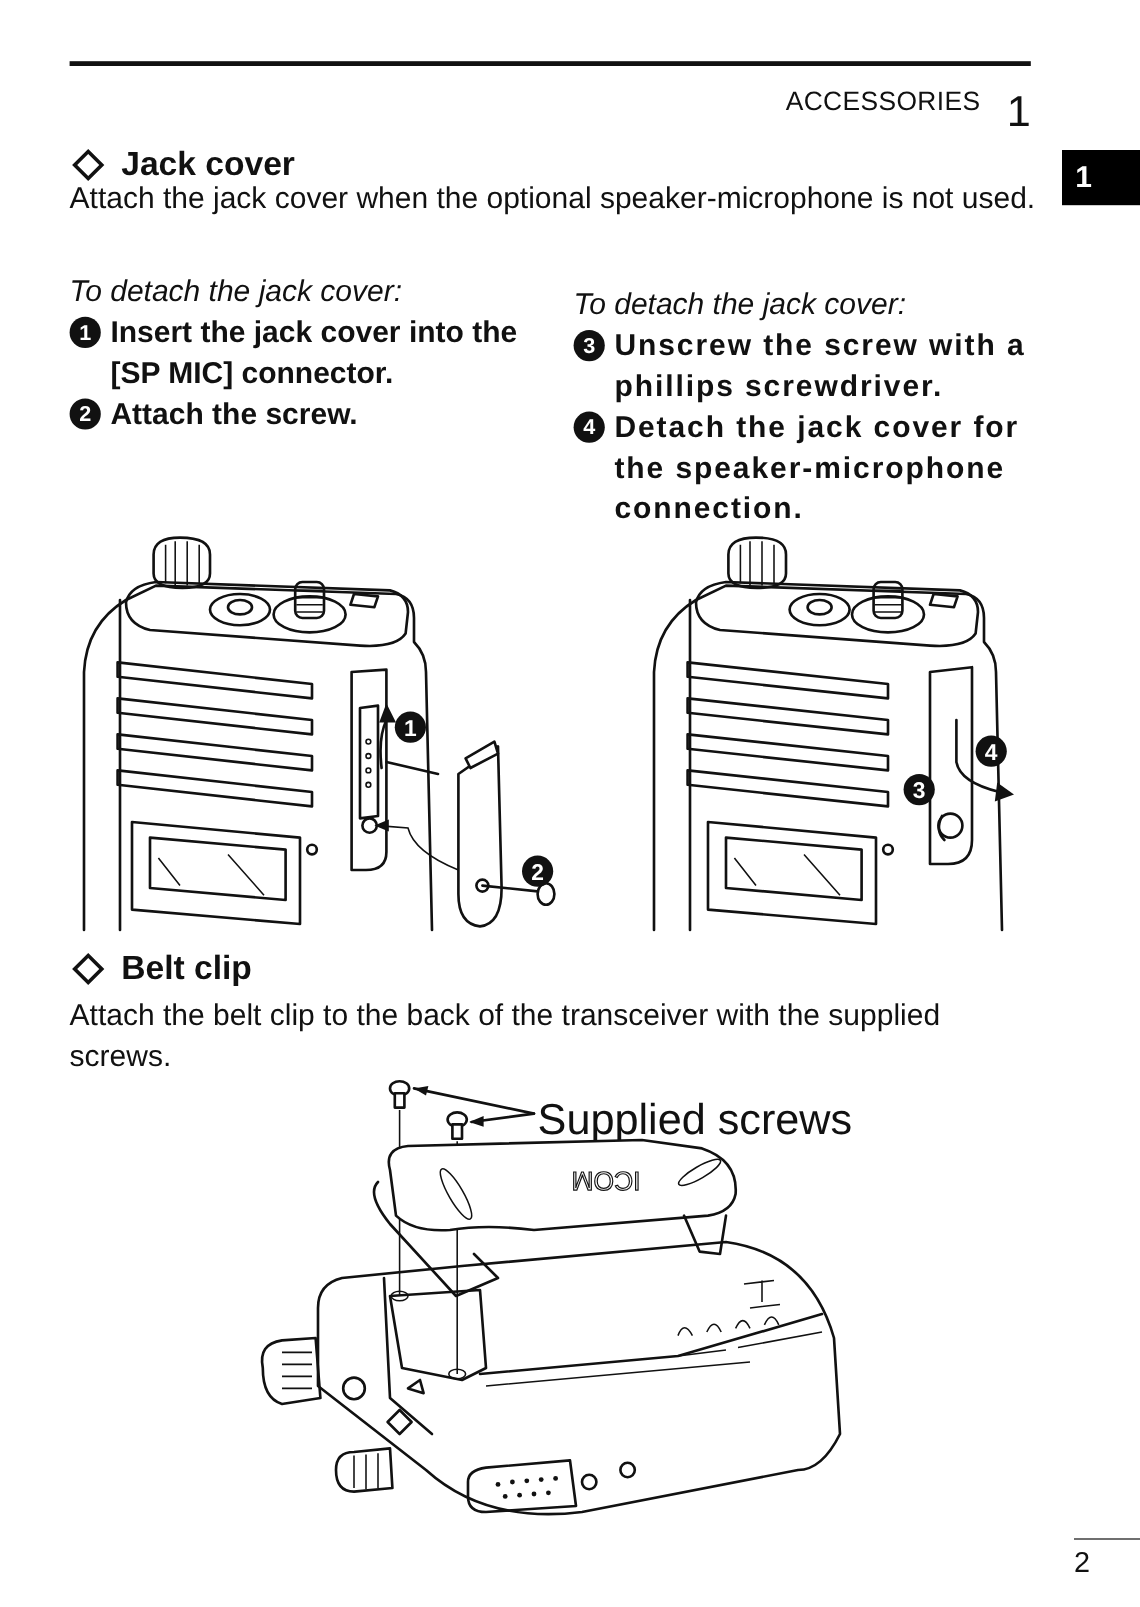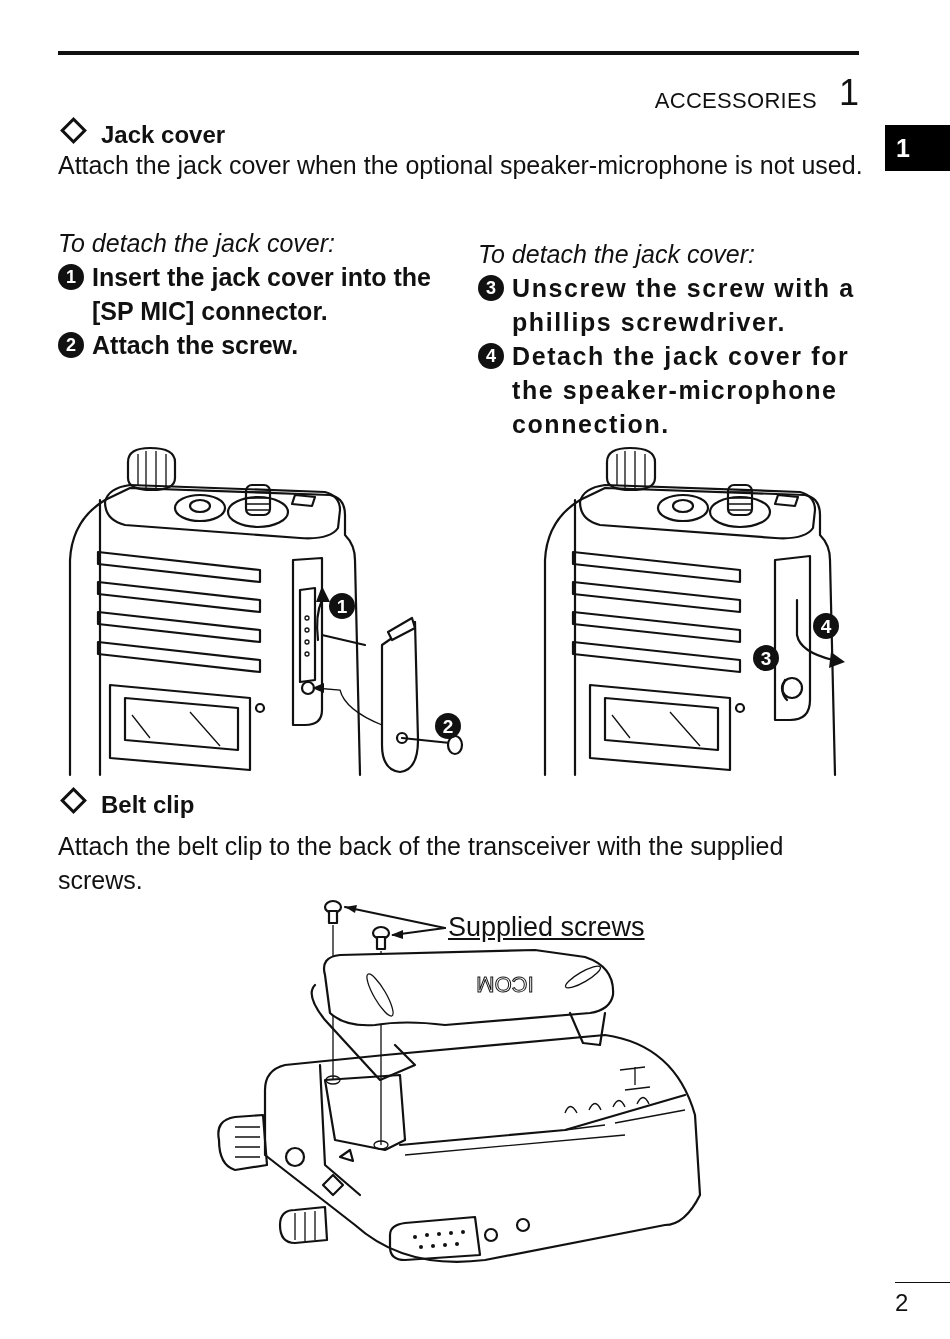--- a/index.html
+++ b/index.html
@@ -6,7 +6,7 @@
   body { width:950px; height:1339px; position:relative; overflow:hidden;
          font-family:"Liberation Sans", sans-serif; color:#111; }
   .top-rule { position:absolute; left:58px; top:51px; width:801px; height:4px; background:#111; }
-  .running-head { position:absolute; right:91px; top:72px; display:flex; align-items:flex-end; gap:22px; }
+  .running-head { position:absolute; right:91px; top:72px; display:flex; align-items:flex-start; gap:22px; }
   .running-head .sec { font-size:22px; letter-spacing:0.3px; }
   .running-head .num { font-size:36px; }
   .side-tab { position:absolute; left:885px; top:125px; width:65px; height:46px; background:#000;

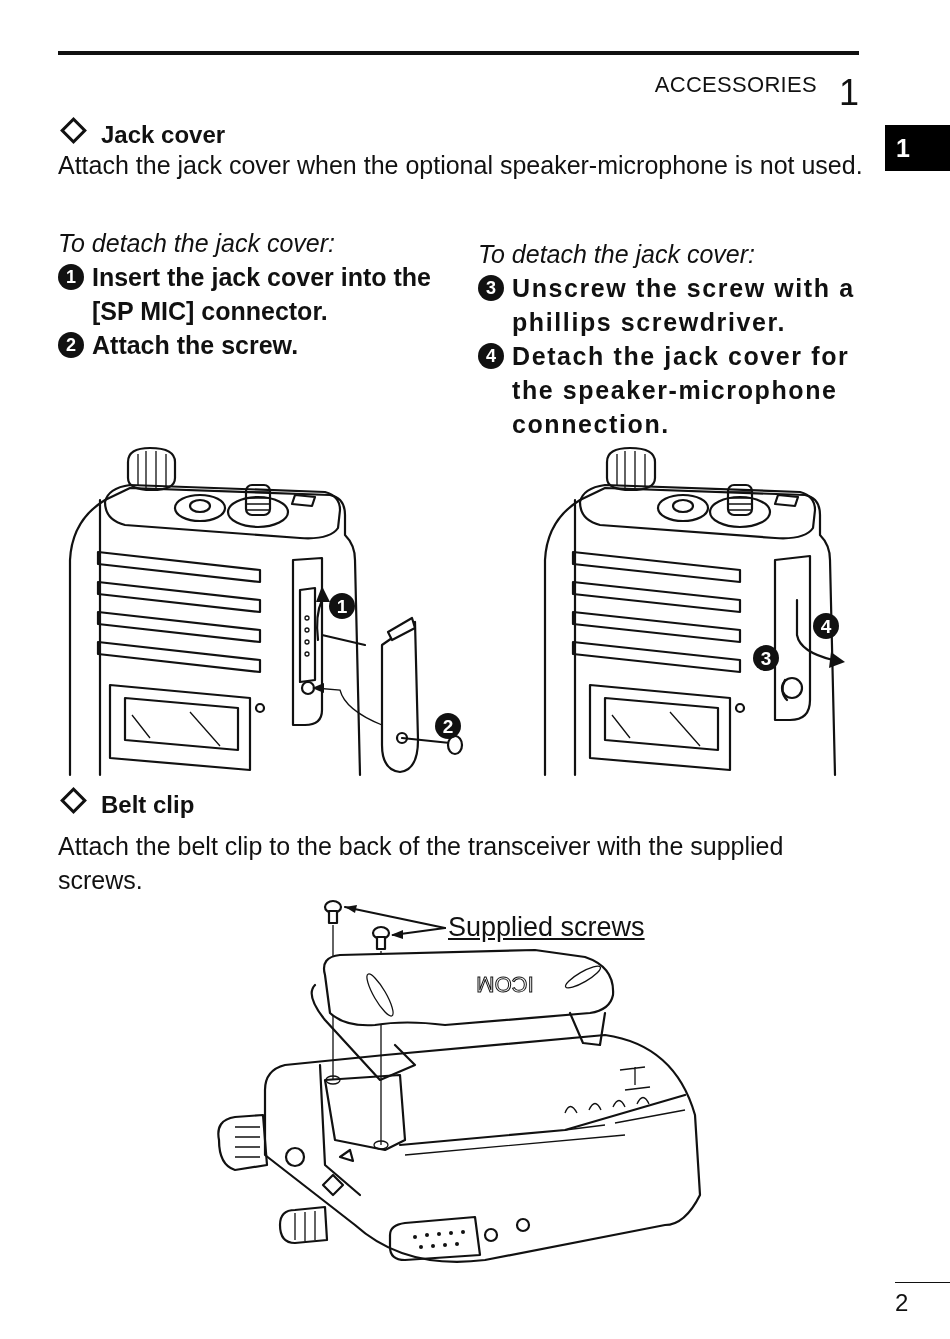--- a/index.html
+++ b/index.html
@@ -11,7 +11,7 @@
   .running-head .num { font-size:36px; }
   .side-tab { position:absolute; left:885px; top:125px; width:65px; height:46px; background:#000;
               color:#fff; font-weight:bold; font-size:25px; line-height:46px; padding-left:11px; box-sizing:border-box; }
-  .h2 { position:absolute; left:58px; font-size:24px; font-weight:bold; display:flex; gap:12px; }
+  .h2 { position:absolute; left:58px; font-size:28px; font-weight:bold; display:flex; align-items:center; gap:12px; }
   .diamond { width:19px; height:19px; border:3px solid #111; transform:rotate(45deg); margin:0 6px 0 6px; box-sizing:border-box; }
   .para { position:absolute; left:58px; width:805px; font-size:25px; line-height:34px; }
   .col { position:absolute; font-size:25px; line-height:34px; }

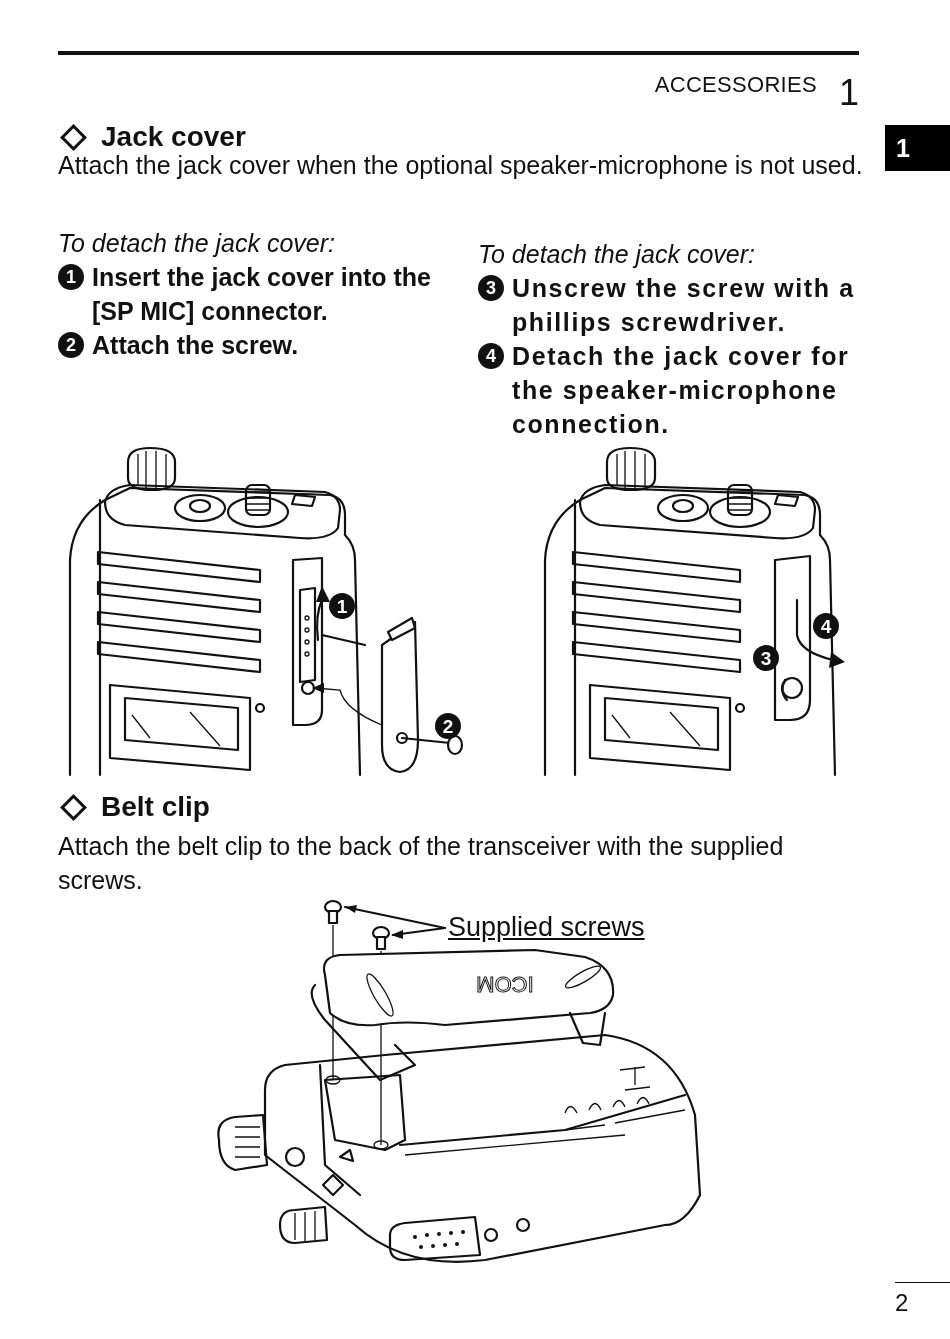--- a/index.html
+++ b/index.html
@@ -22,7 +22,7 @@
   .step .txt { flex:1;font-weight:bold; }
   .step .txt.wide { letter-spacing:1.6px; }
   .fig { position:absolute; }
-  .callout { position:absolute; font-size:27px;text-decoration:underline; }
+  .callout { position:absolute; font-size:36px; }
   .page-rule { position:absolute; left:895px; top:1282px; width:55px; height:1px; background:#111; }
   .page-num { position:absolute; left:895px; top:1289px; font-size:24px; }
   svg { overflow:visible; }

